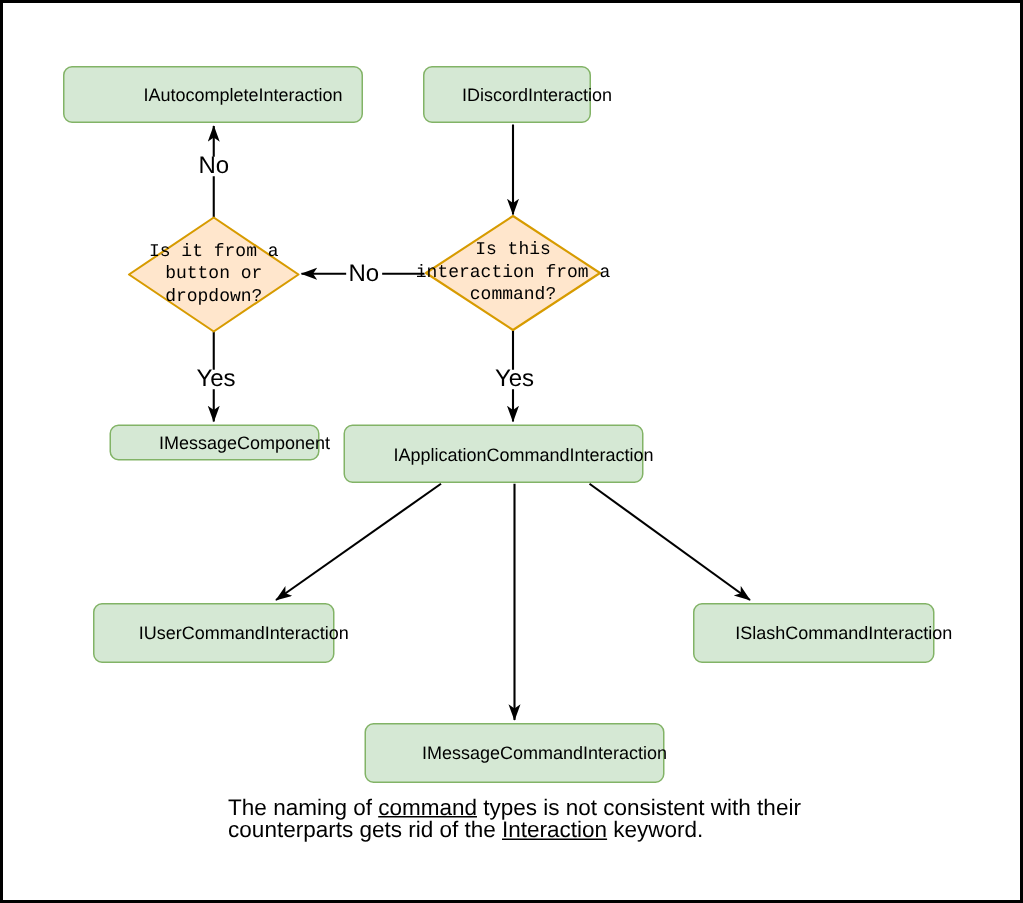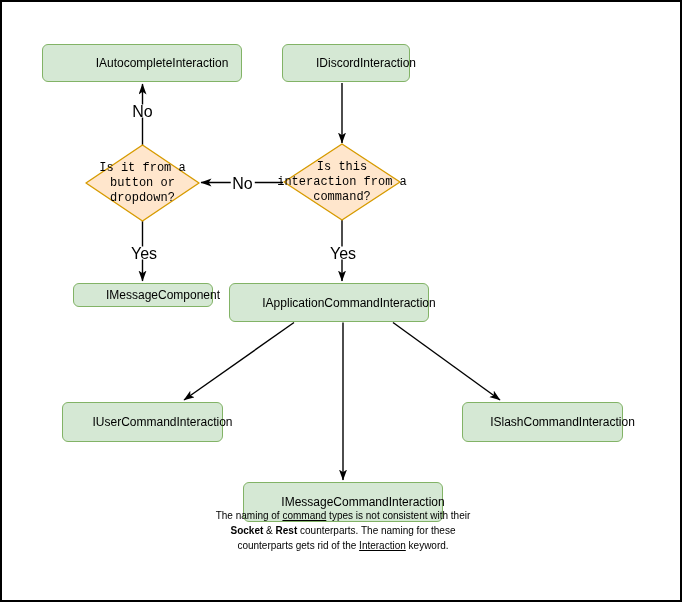--- a/index.html
+++ b/index.html
@@ -79,7 +79,7 @@
     <span>IAutocompleteInteraction</span>
   </div>
 
-  <div class="node" style="left:280px;top:42px;width:128px;height:38px">
+  <div class="node" style="left:280px;top:42px;width:112px;height:38px">
     <span>IDiscordInteraction</span>
   </div>
 

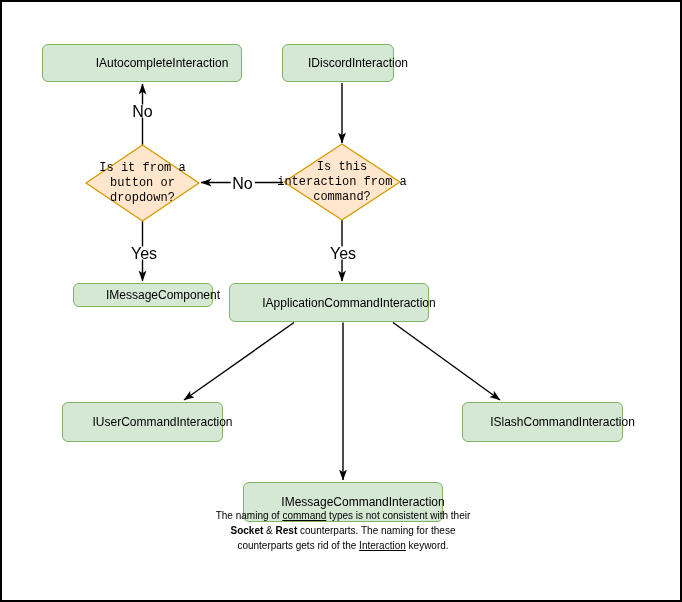--- a/index.html
+++ b/index.html
@@ -42,10 +42,10 @@
   }
   .note{
     position:absolute;
-    left:341px;top:506px;
+    left:341px;top:529px;
     transform:translateX(-50%);
-    font-size:10px;line-height:15px;
-    text-align:center;white-space:nowrap;
+    font-size:15px;line-height:15px;
+    text-align:left;white-space:nowrap;
   }
   .note .b{font-weight:bold;}
   .note .u{text-decoration:underline;}

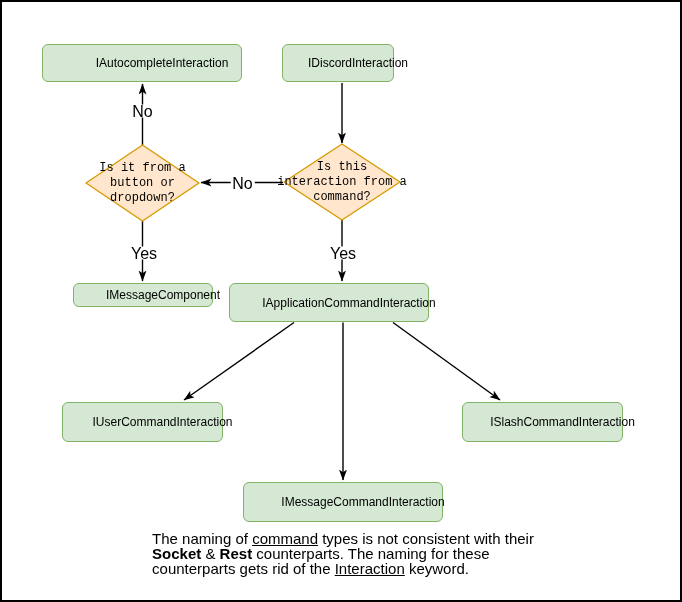--- a/index.html
+++ b/index.html
@@ -117,7 +117,6 @@
 
   <div class="note">
     <div><span>The naming of </span><span class="u">command</span><span> types is not consistent with their</span></div>
-    <div><span class="b">Socket</span><span> &amp; </span><span class="b">Rest</span><span> counterparts. The naming for these</span></div>
     <div><span>counterparts gets rid of the </span><span class="u">Interaction</span><span> keyword.</span></div>
   </div>
 

